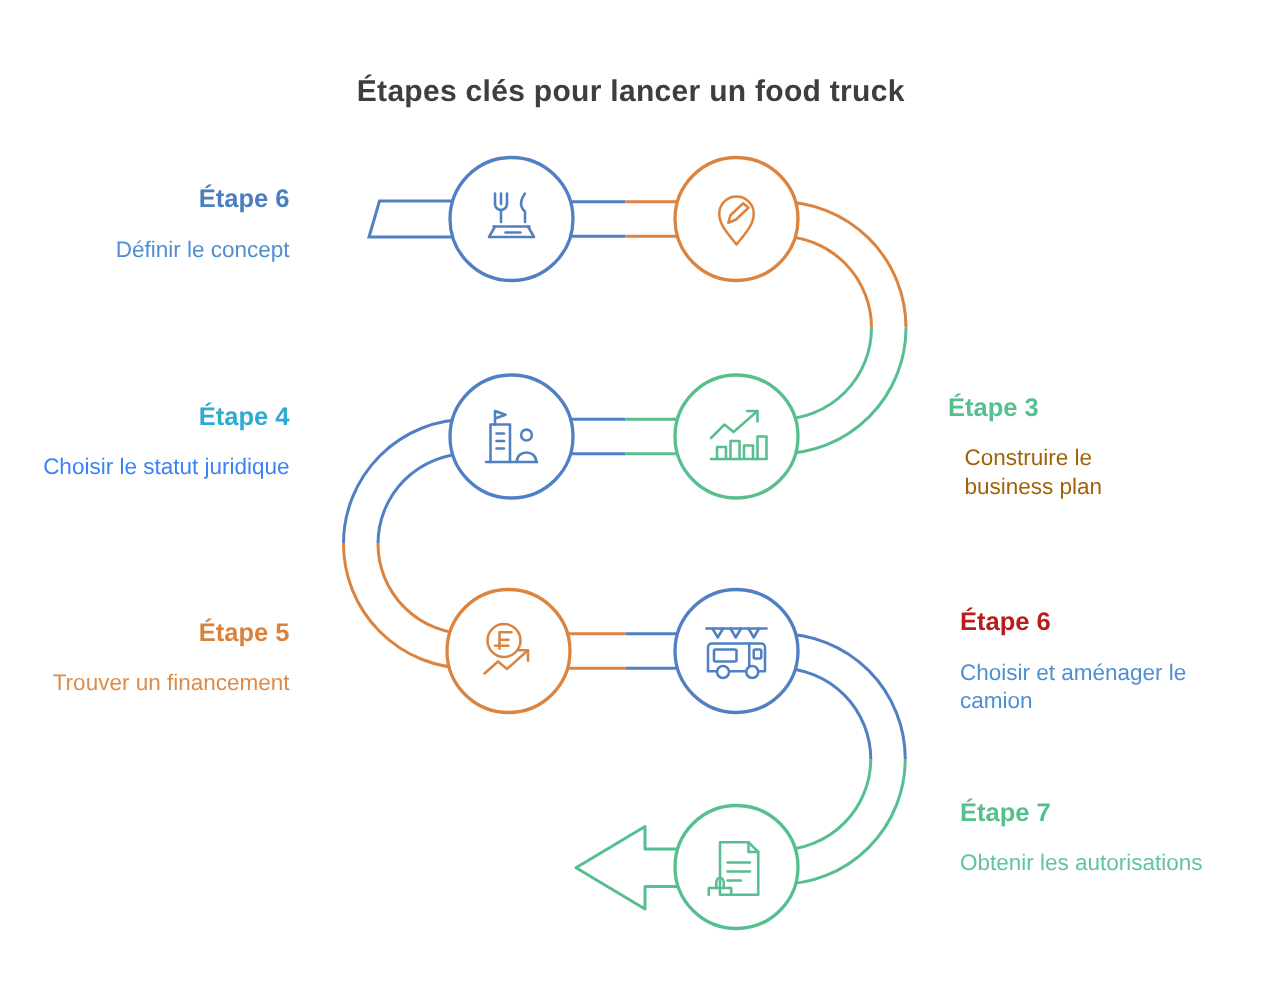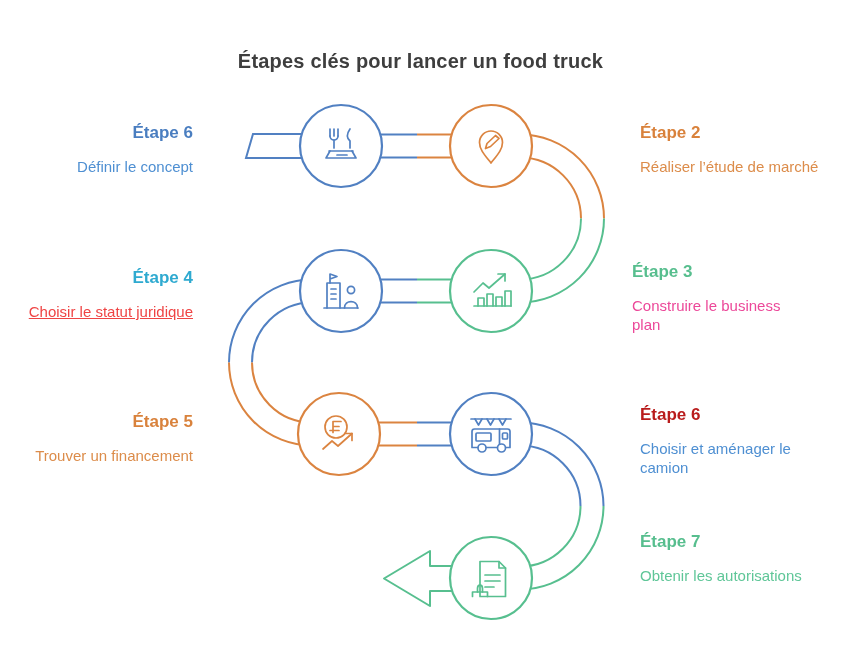--- a/index.html
+++ b/index.html
@@ -147,10 +147,6 @@
     <div class="step-desc" style="color: rgb(78, 143, 210);">Définir le concept</div>
   </div>
 
-  <div class="step-label" id="step2">
-    <div class="step-title" style="color: rgb(217, 130, 60);">Étape 2</div>
-    <div class="step-desc" style="color: rgb(220, 140, 74);">Réaliser l’étude de marché</div>
-  </div>
 
   <div class="step-label" id="step3">
     <div class="step-title" style="color: rgb(87, 190, 142);">Étape 3</div>

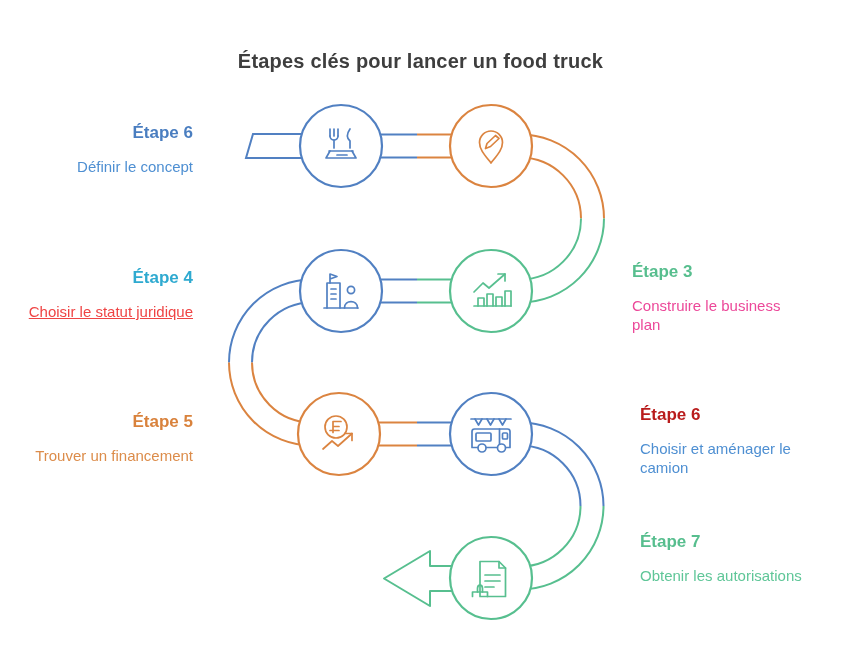--- a/index.html
+++ b/index.html
@@ -155,7 +155,7 @@
 
   <div class="step-label align-right" id="step4">
     <div class="step-title" style="color: rgb(47, 170, 208);">Étape 4</div>
-    <div class="step-desc" style="color: #ef4444; text-decoration: underline;">Choisir le statut juridique</div>
+    <div class="step-desc" style="color: #3b82f6;">Choisir le statut juridique</div>
   </div>
 
   <div class="step-label align-right" id="step5">

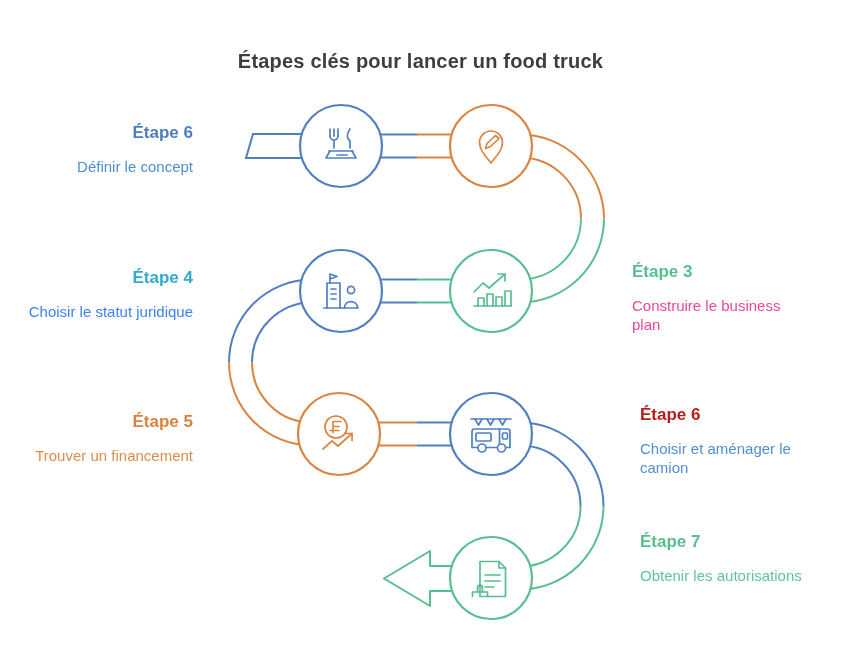--- a/index.html
+++ b/index.html
@@ -150,7 +150,7 @@
 
   <div class="step-label" id="step3">
     <div class="step-title" style="color: rgb(87, 190, 142);">Étape 3</div>
-    <div class="step-desc" style="color: #ec4899;">Construire le business plan</div>
+    <div class="step-desc" style="color: #a16207; margin-left: 11px;">Construire le business plan</div>
   </div>
 
   <div class="step-label align-right" id="step4">

